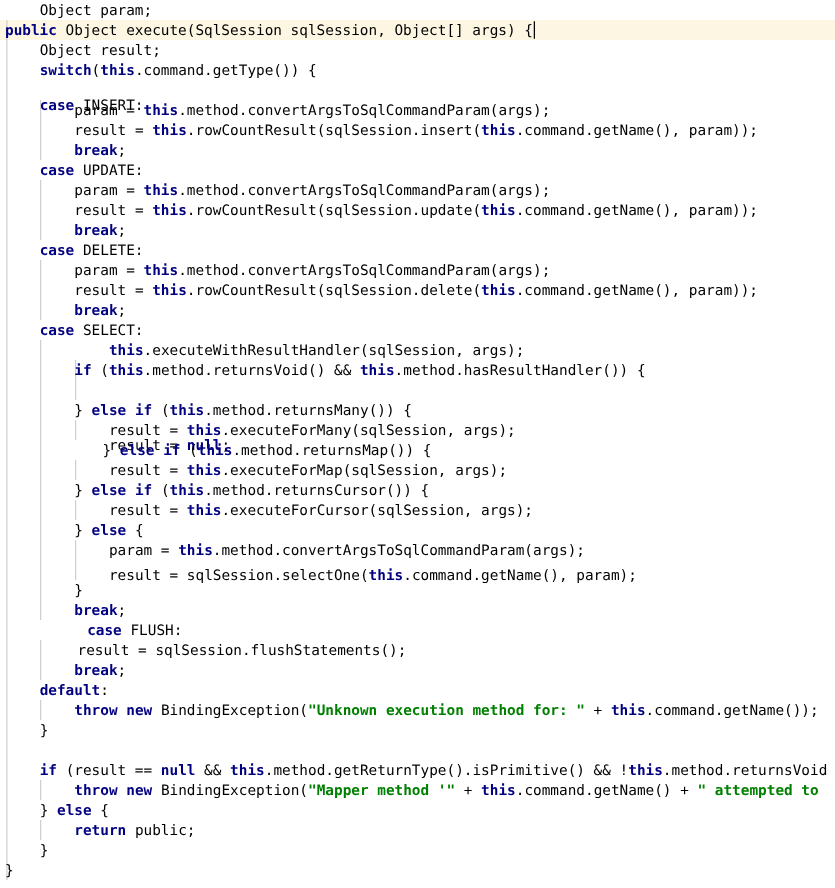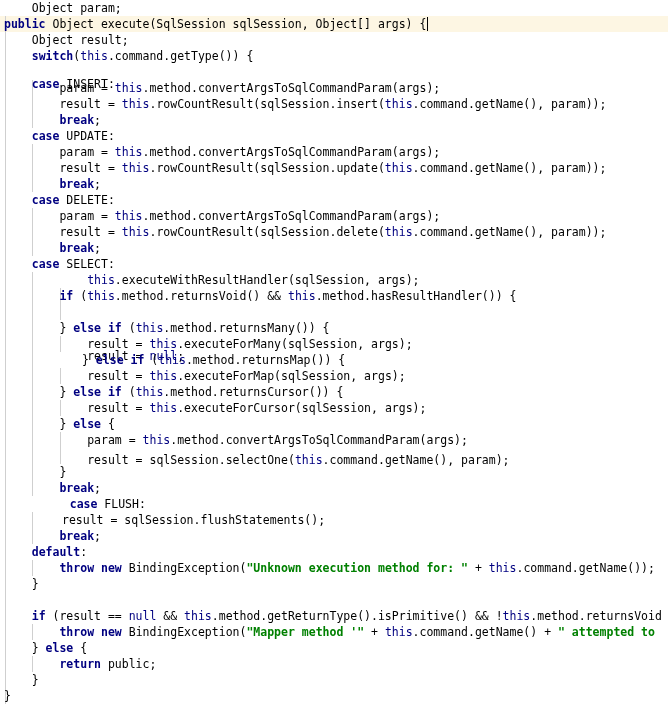--- a/index.html
+++ b/index.html
@@ -64,7 +64,7 @@
 
   
   .kw   { color: #000080; font-weight: bold; }  
-  .this { color: #000080; font-weight: normal; }  
+  .this { color: #000080; font-weight: bold; }  
   .str  { color: #008000; font-weight: bold; }  
   .pl   { color: #000000; }                     
 </style>

